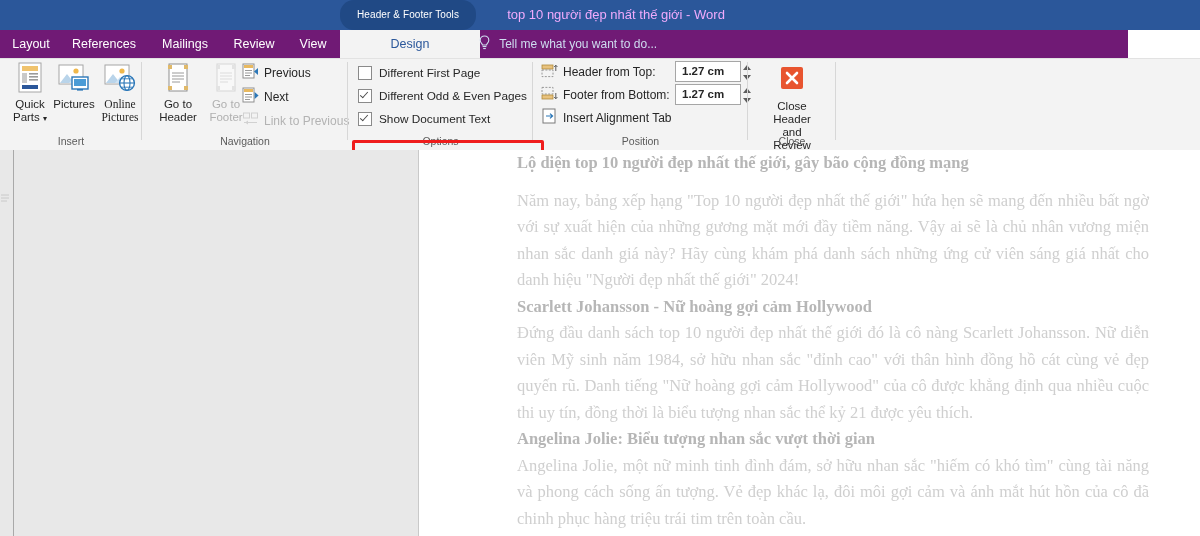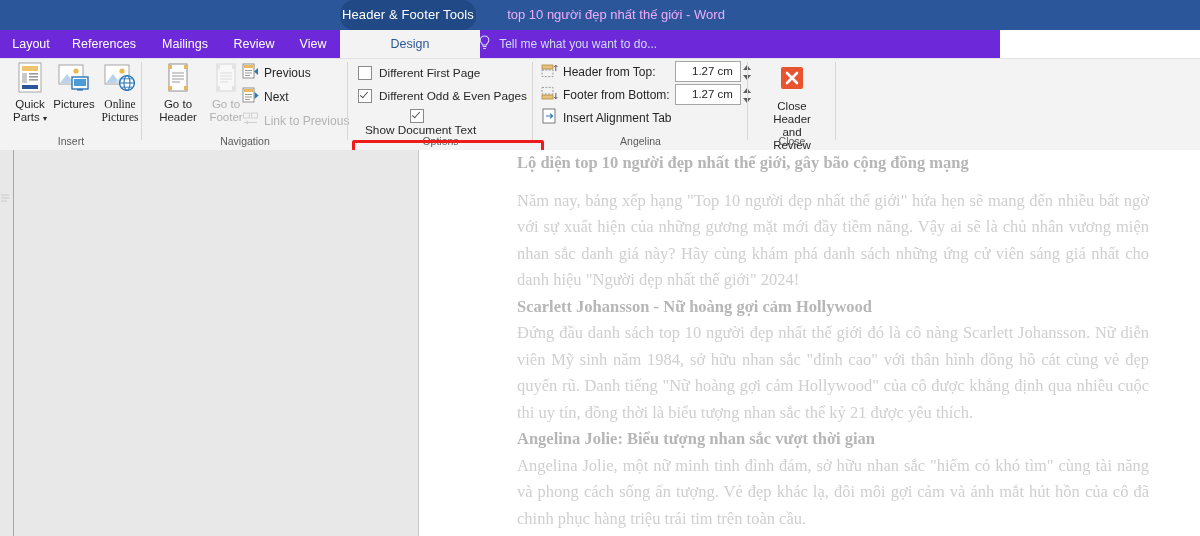--- a/index.html
+++ b/index.html
@@ -34,7 +34,7 @@
     width: 136px; height: 30px;
     background: #204985;
     color: #ffffff;
-    font-size: 13px;
+    font-size: 10px;
     line-height: 30px;
     text-align: center;
     letter-spacing: 0.1px;

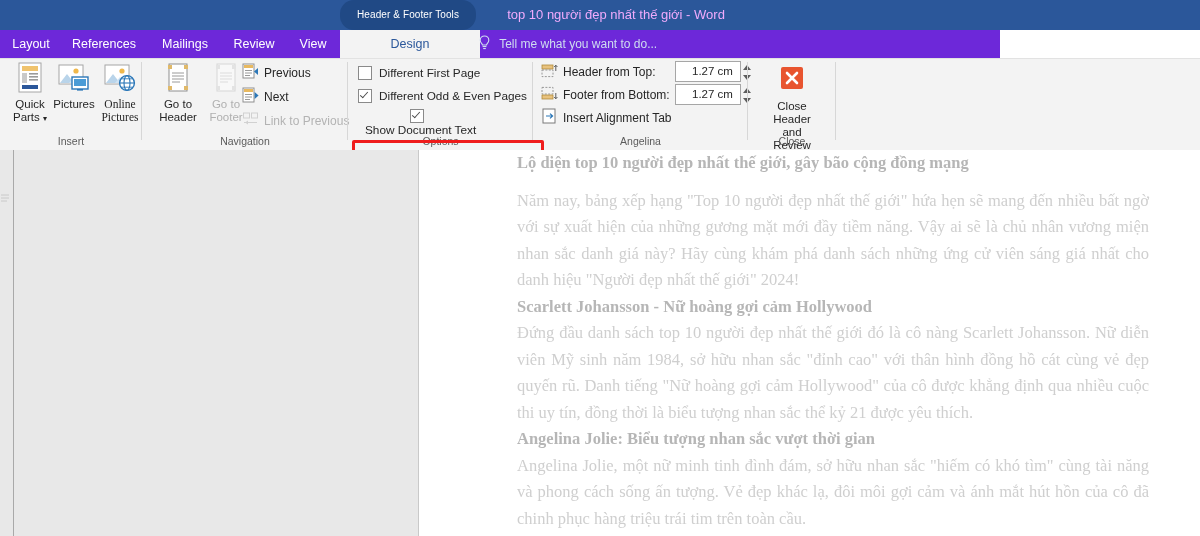--- a/index.html
+++ b/index.html
@@ -56,8 +56,8 @@
   .tabstrip {
     position: absolute;
     left: 0; top: 30px;
-    width: 1000px; height: 28px;
-    background: #6d28d9;
+    width: 1128px; height: 28px;
+    background: #701a75;
   }
   .tab {
     position: absolute;

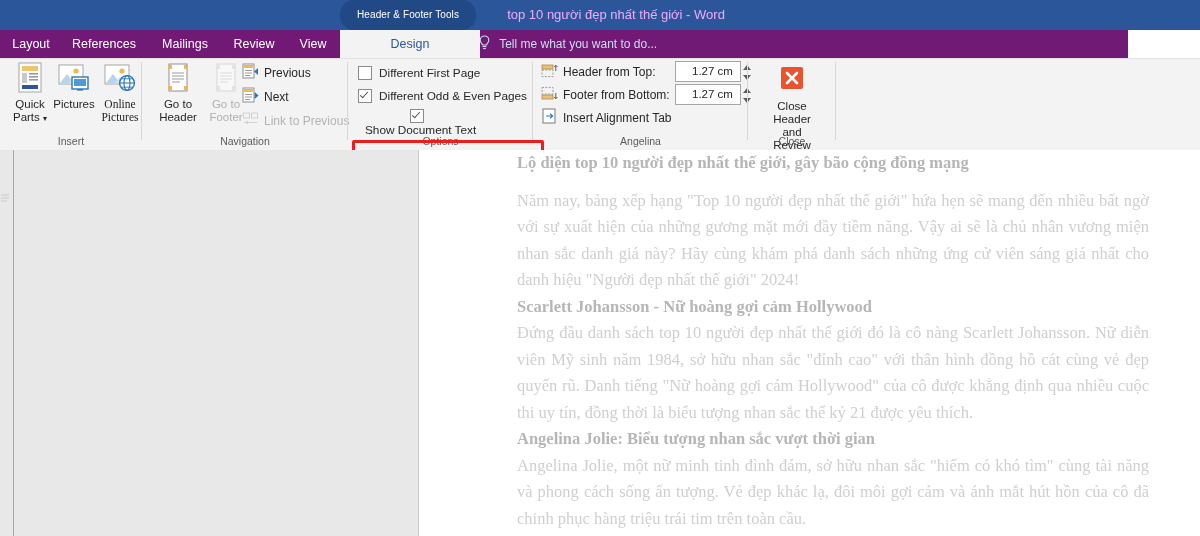--- a/index.html
+++ b/index.html
@@ -202,10 +202,11 @@
   }
   .spinfield .val {
     position: absolute;
-    left: 16px; top: 0;
+    left: 6px; top: 0;
     line-height: 19px;
     font-size: 11.5px;
     color: #262626;
+    font-weight: bold;
   }
   .spin-arrows {
     position: absolute;

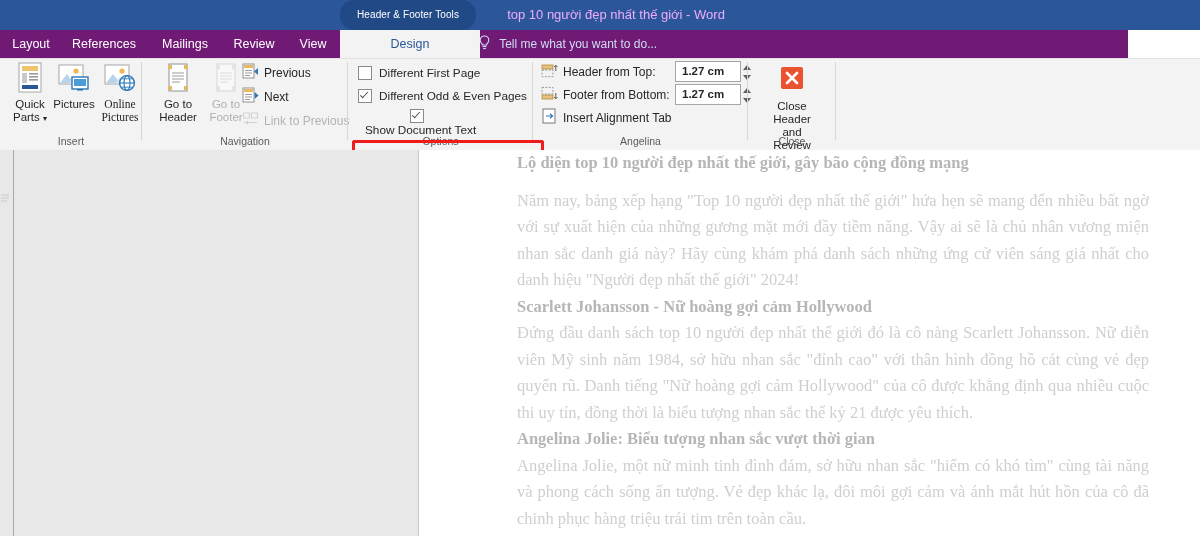--- a/index.html
+++ b/index.html
@@ -469,7 +469,7 @@
         <span class="chkbox checked"></span>
         <span class="lbl">Different Odd &amp; Even Pages</span>
       </div>
-      <div class="chkrow" style="left:10px;top:51px;flex-direction:column;">
+      <div class="chkrow" style="left:10px;top:51px;">
         <span class="chkbox checked"></span>
         <span class="lbl">Show Document Text</span>
       </div>

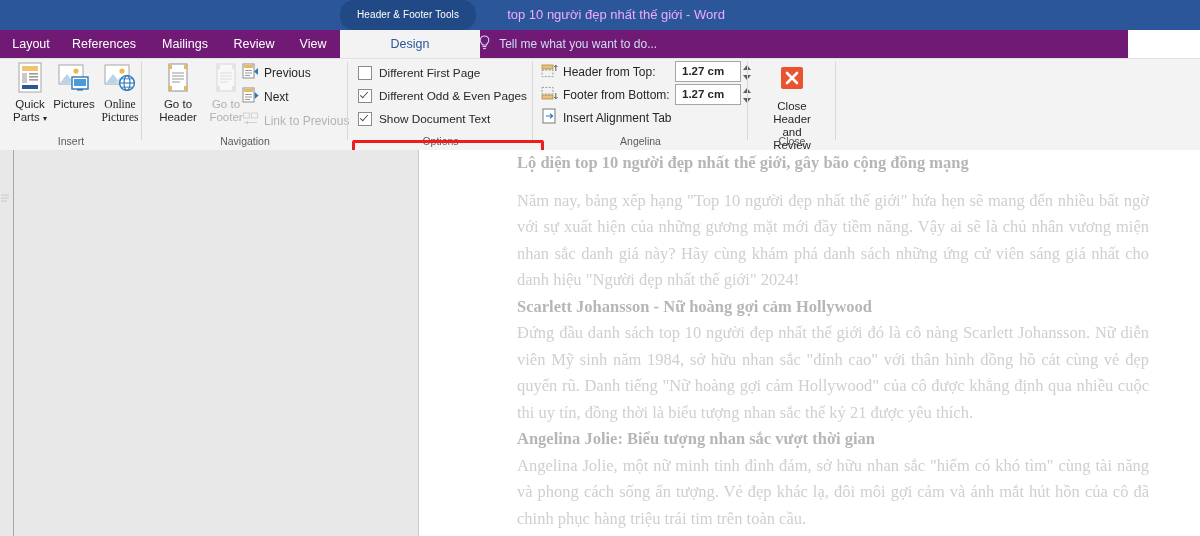--- a/index.html
+++ b/index.html
@@ -526,7 +526,7 @@
         <span class="lbl">Insert Alignment Tab</span>
       </div>
 
-      <div class="group-label">Angelina</div>
+      <div class="group-label">Position</div>
       <div class="group-sep" style="left:214px;"></div>
     </div>
 

